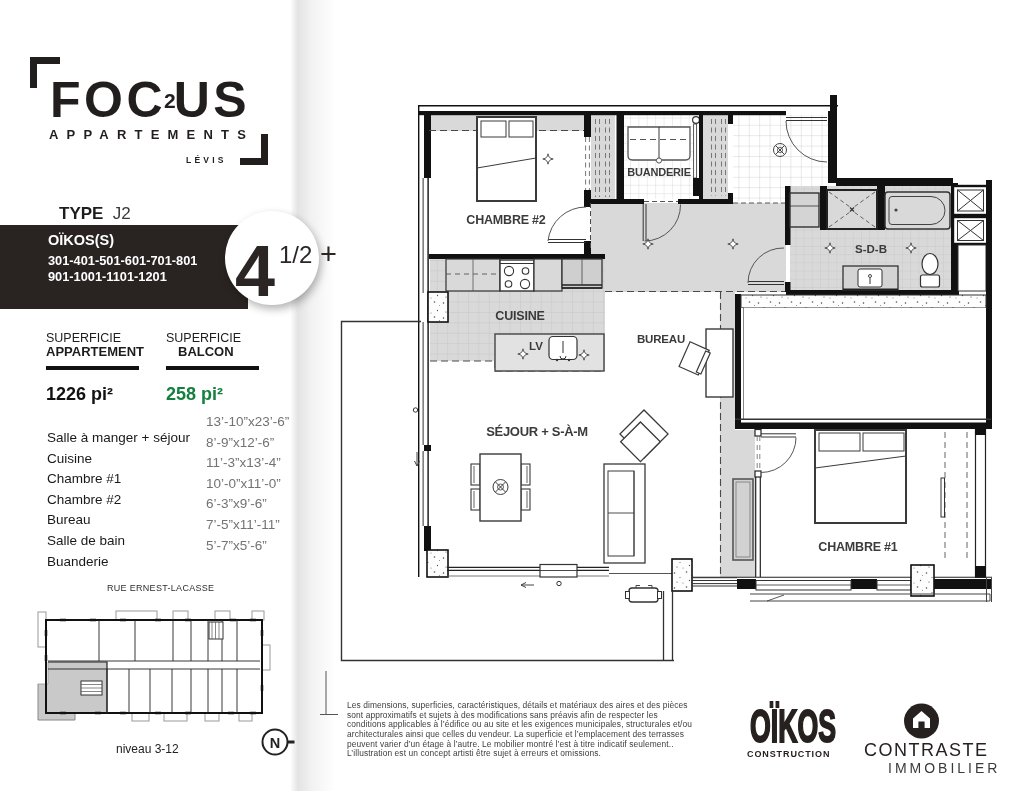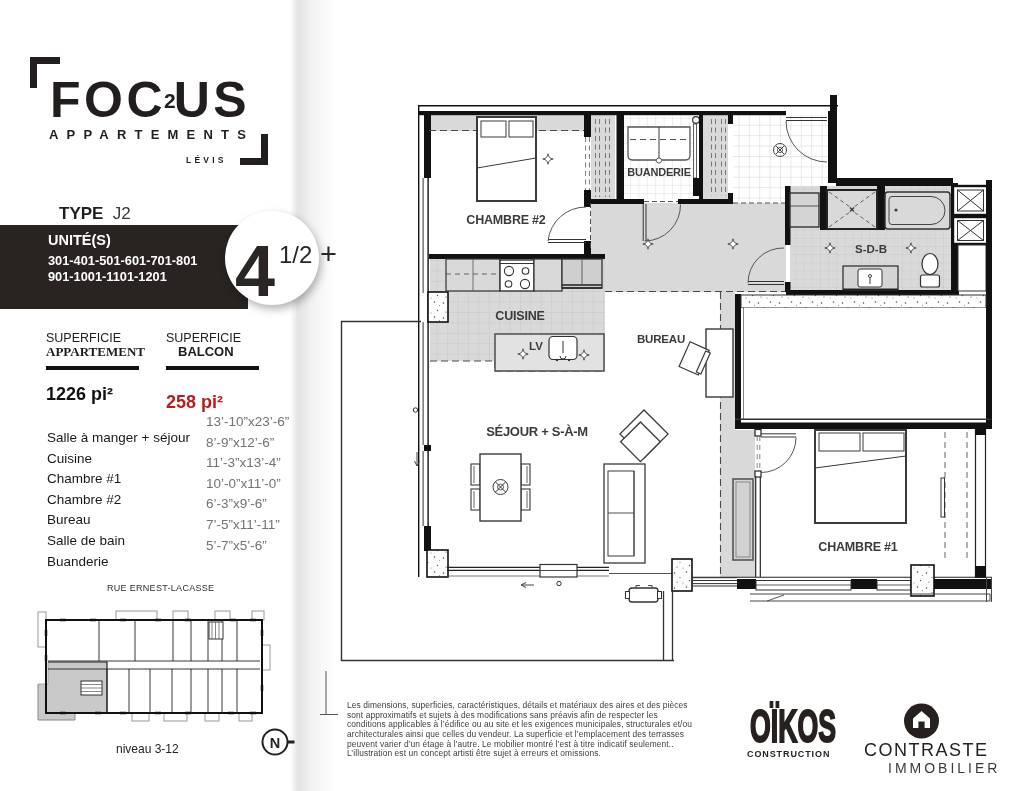--- a/index.html
+++ b/index.html
@@ -26,7 +26,7 @@
 <div class="abs" style="left:47px;top:204px;font-size:17px;font-weight:700;color:#1d1d1d;margin-left:12px;">TYPE&nbsp;&nbsp;<span style="font-weight:400;color:#3a3a3a;">J2</span></div>
 
 <div class="abs" style="left:0;top:225px;width:248px;height:84px;background:#292422;"></div>
-<div class="abs" style="left:48px;top:232px;font-size:14.5px;font-weight:700;color:#fff;">UNITÉ(S)</div>
+<div class="abs" style="left:48px;top:232px;font-size:14.5px;font-weight:700;color:#fff;">OÏKOS(S)</div>
 <div class="abs" style="left:48px;top:253px;font-size:12.8px;font-weight:700;color:#fff;letter-spacing:0;">301-401-501-601-701-801</div>
 <div class="abs" style="left:48px;top:269px;font-size:12.8px;font-weight:700;color:#fff;">901-1001-1101-1201</div>
 

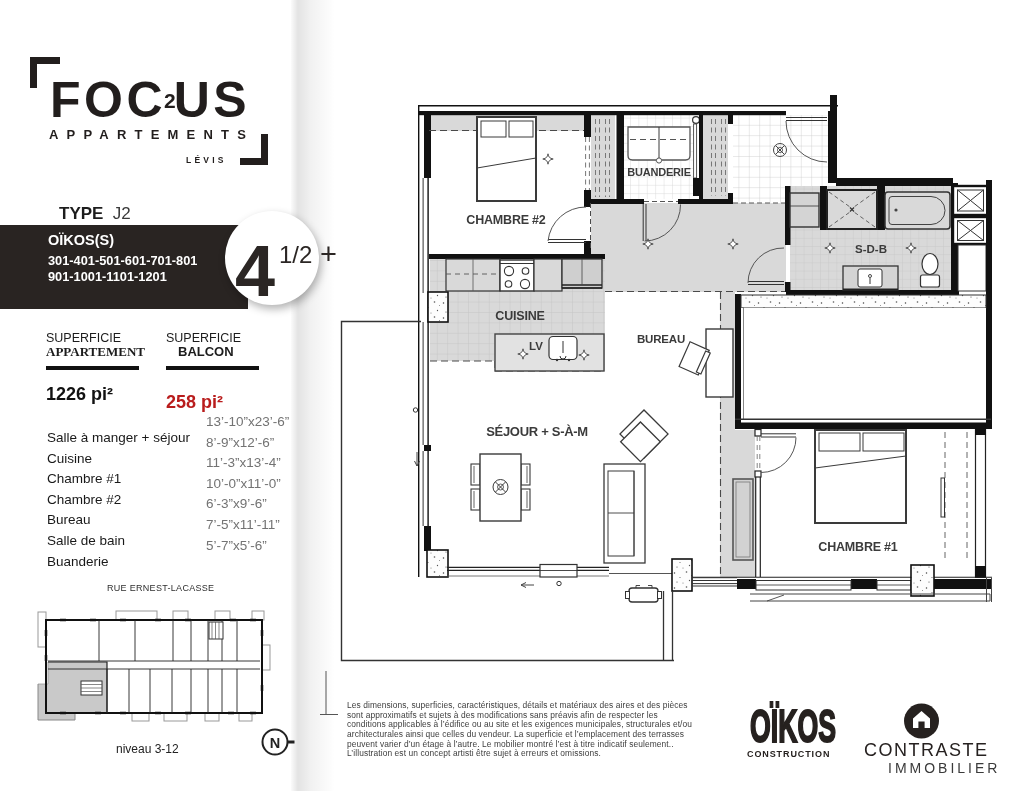--- a/index.html
+++ b/index.html
@@ -36,7 +36,7 @@
 <div class="abs" style="left:320px;top:238px;font-size:29px;font-weight:400;color:#2b2624;">+</div>
 
 <div class="abs" style="left:46px;top:331px;font-size:12.5px;color:#1c1c1c;">SUPERFICIE</div>
-<div class="abs" style="left:46px;top:344px;font-size:13px;font-weight:700;color:#1c1c1c;font-family:Liberation Serif, serif;">APPARTEMENT</div>
+<div class="abs" style="left:46px;top:344px;font-size:13px;font-weight:700;color:#1c1c1c;">APPARTEMENT</div>
 <div class="abs" style="left:46px;top:366px;width:93px;height:3.5px;background:#111;"></div>
 <div class="abs" style="left:166px;top:331px;font-size:12.5px;color:#1c1c1c;">SUPERFICIE</div>
 <div class="abs" style="left:166px;top:344px;font-size:13px;font-weight:700;color:#1c1c1c;padding-left:12px;">BALCON</div>

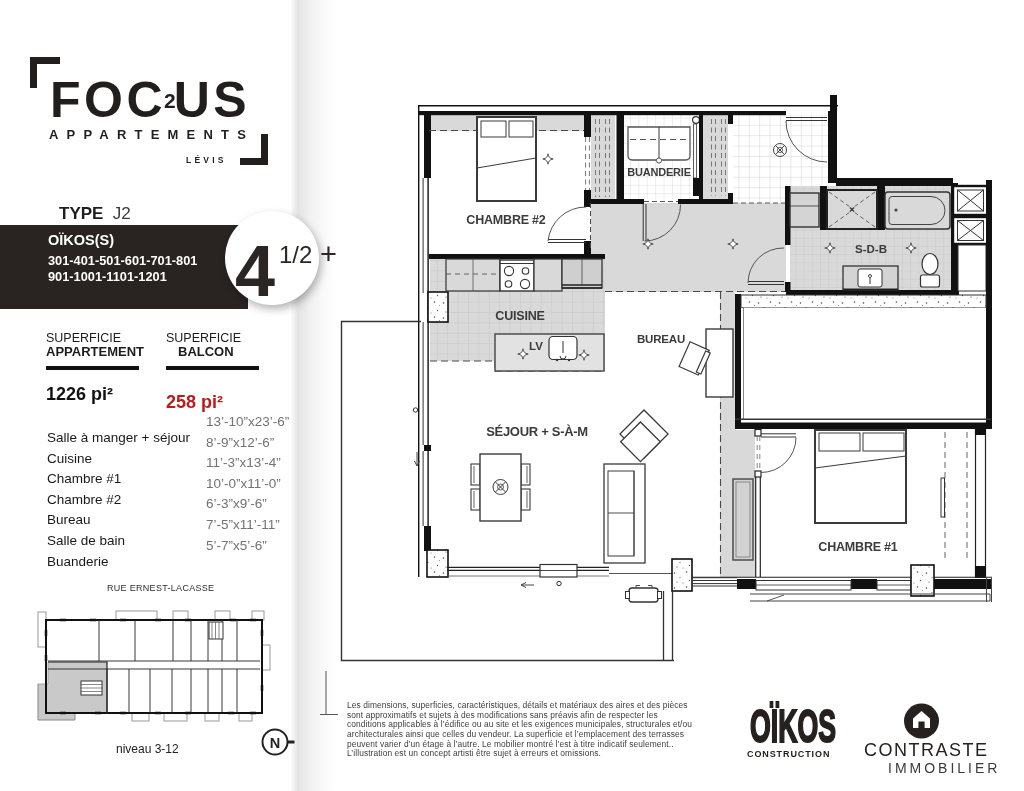--- a/index.html
+++ b/index.html
@@ -42,7 +42,7 @@
 <div class="abs" style="left:166px;top:344px;font-size:13px;font-weight:700;color:#1c1c1c;padding-left:12px;">BALCON</div>
 <div class="abs" style="left:166px;top:366px;width:93px;height:3.5px;background:#111;"></div>
 <div class="abs" style="left:46px;top:384px;font-size:18px;font-weight:700;color:#111;">1226 pi²</div>
-<div class="abs" style="left:166px;top:392px;font-size:18px;font-weight:700;color:#b91c1c;">258 pi²</div>
+<div class="abs" style="left:166px;top:384px;font-size:18px;font-weight:700;color:#15803d;">258 pi²</div>
 
 <div class="abs" style="left:47px;top:428px;font-size:13.5px;color:#191919;line-height:20.6px;">Salle à manger + séjour<br>Cuisine<br>Chambre #1<br>Chambre #2<br>Bureau<br>Salle de bain<br>Buanderie</div>
 

